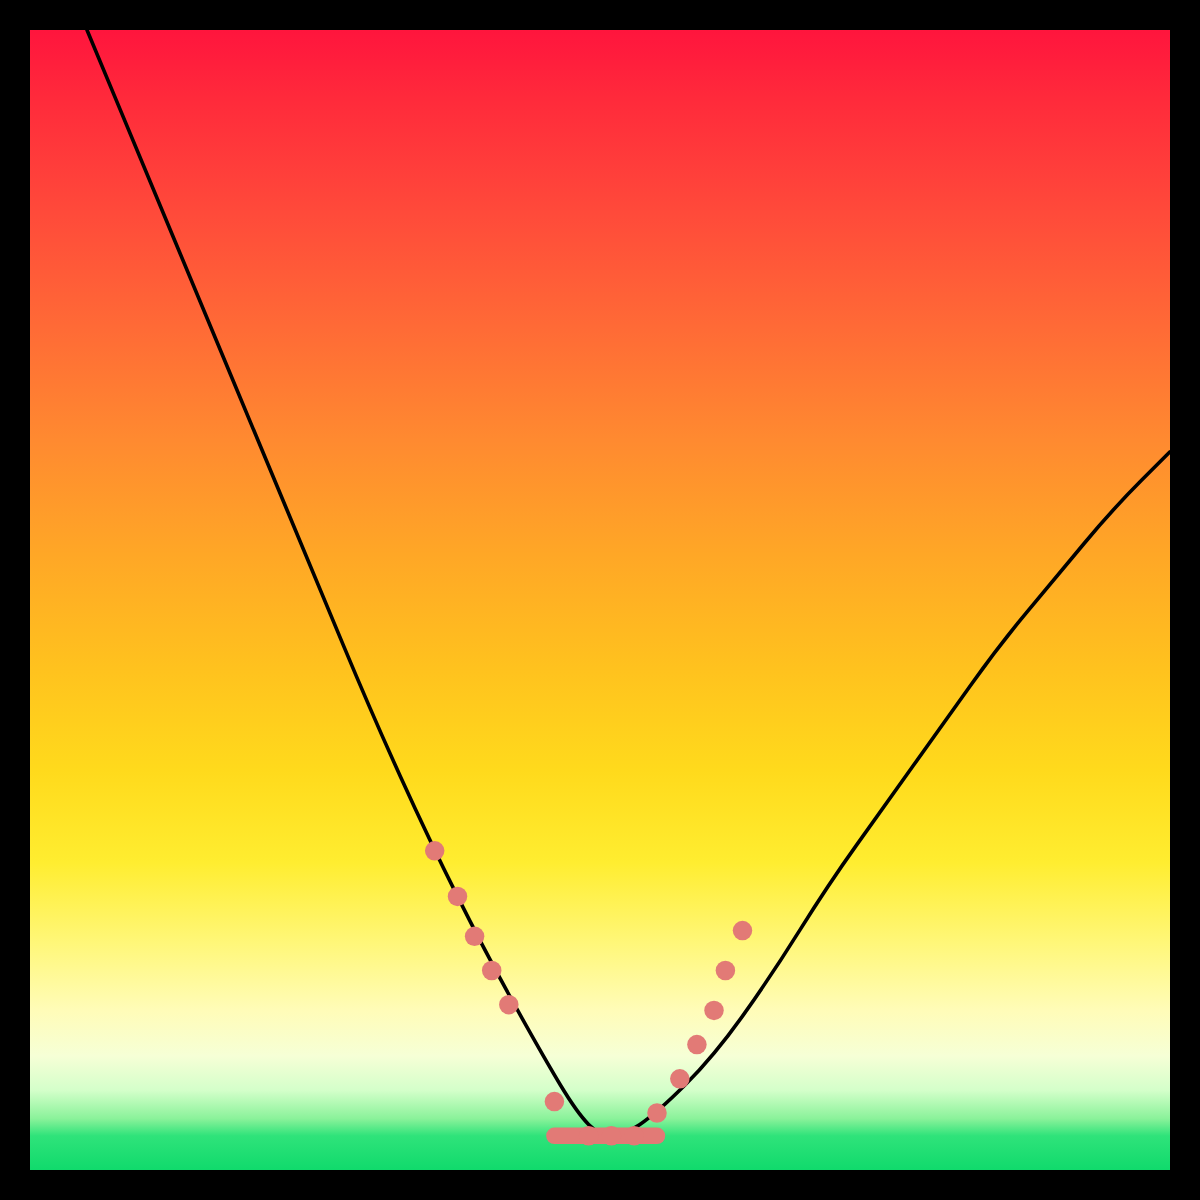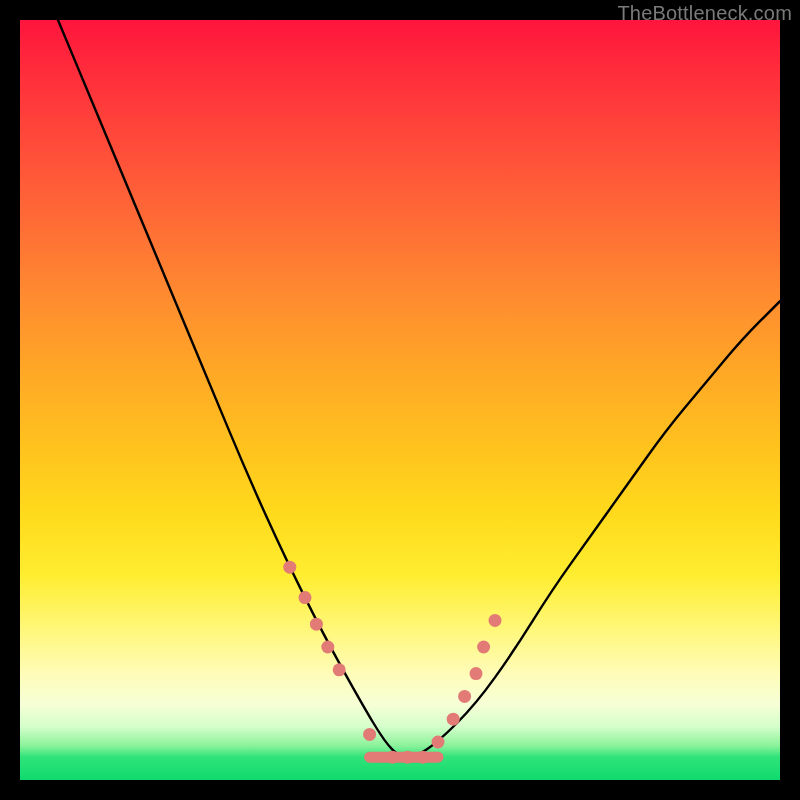--- a/index.html
+++ b/index.html
@@ -70,7 +70,6 @@
 <body>
 
 <div class="stage">
-  <div class="watermark">TheBottleneck.com</div>
 
   <div class="plot">
     <div class="gradient"></div>

